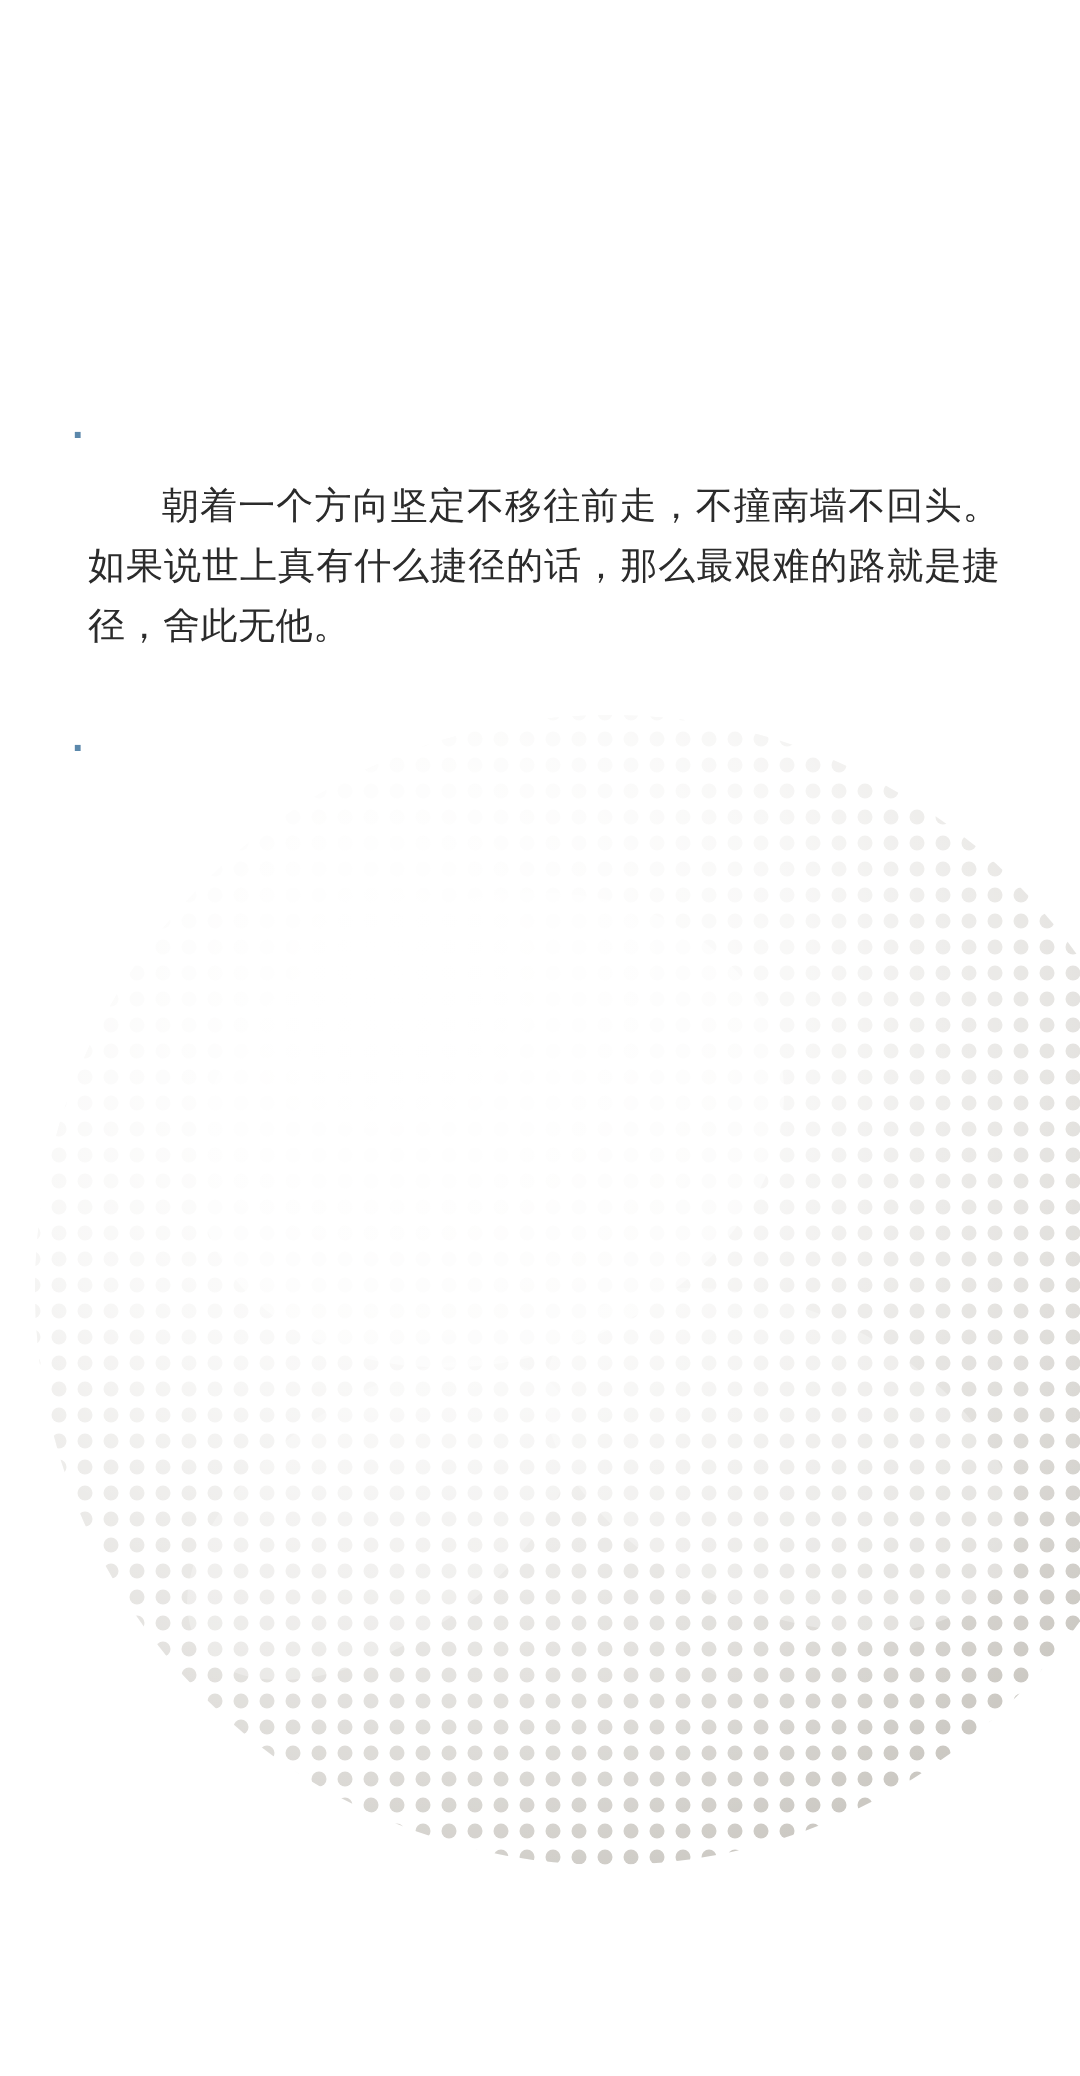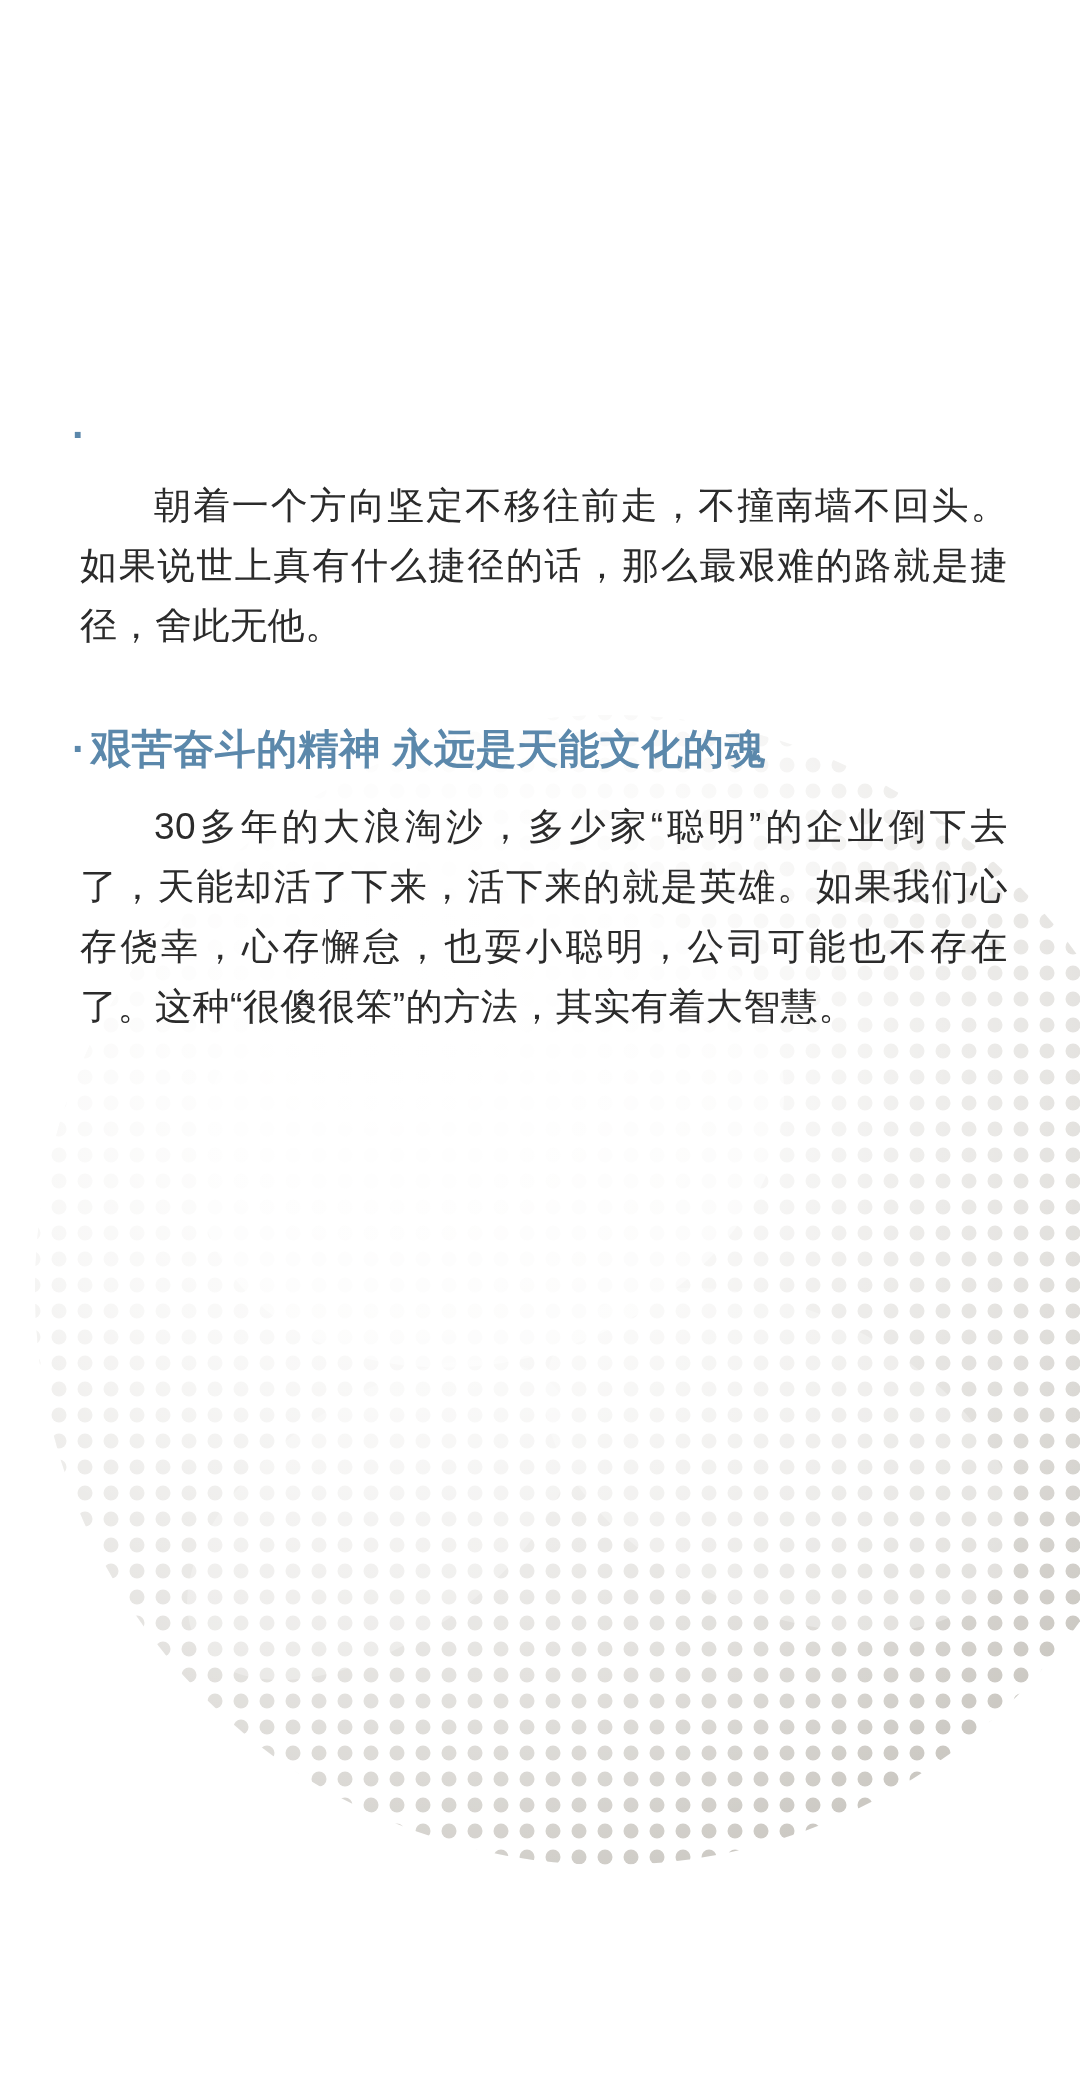--- a/index.html
+++ b/index.html
@@ -76,7 +76,7 @@
     text-align: justify;
     text-justify: inter-ideograph;
     text-indent: 2em;
-    margin: 8px;
+    margin: 16px;
     letter-spacing: 0.5px;
   }
 

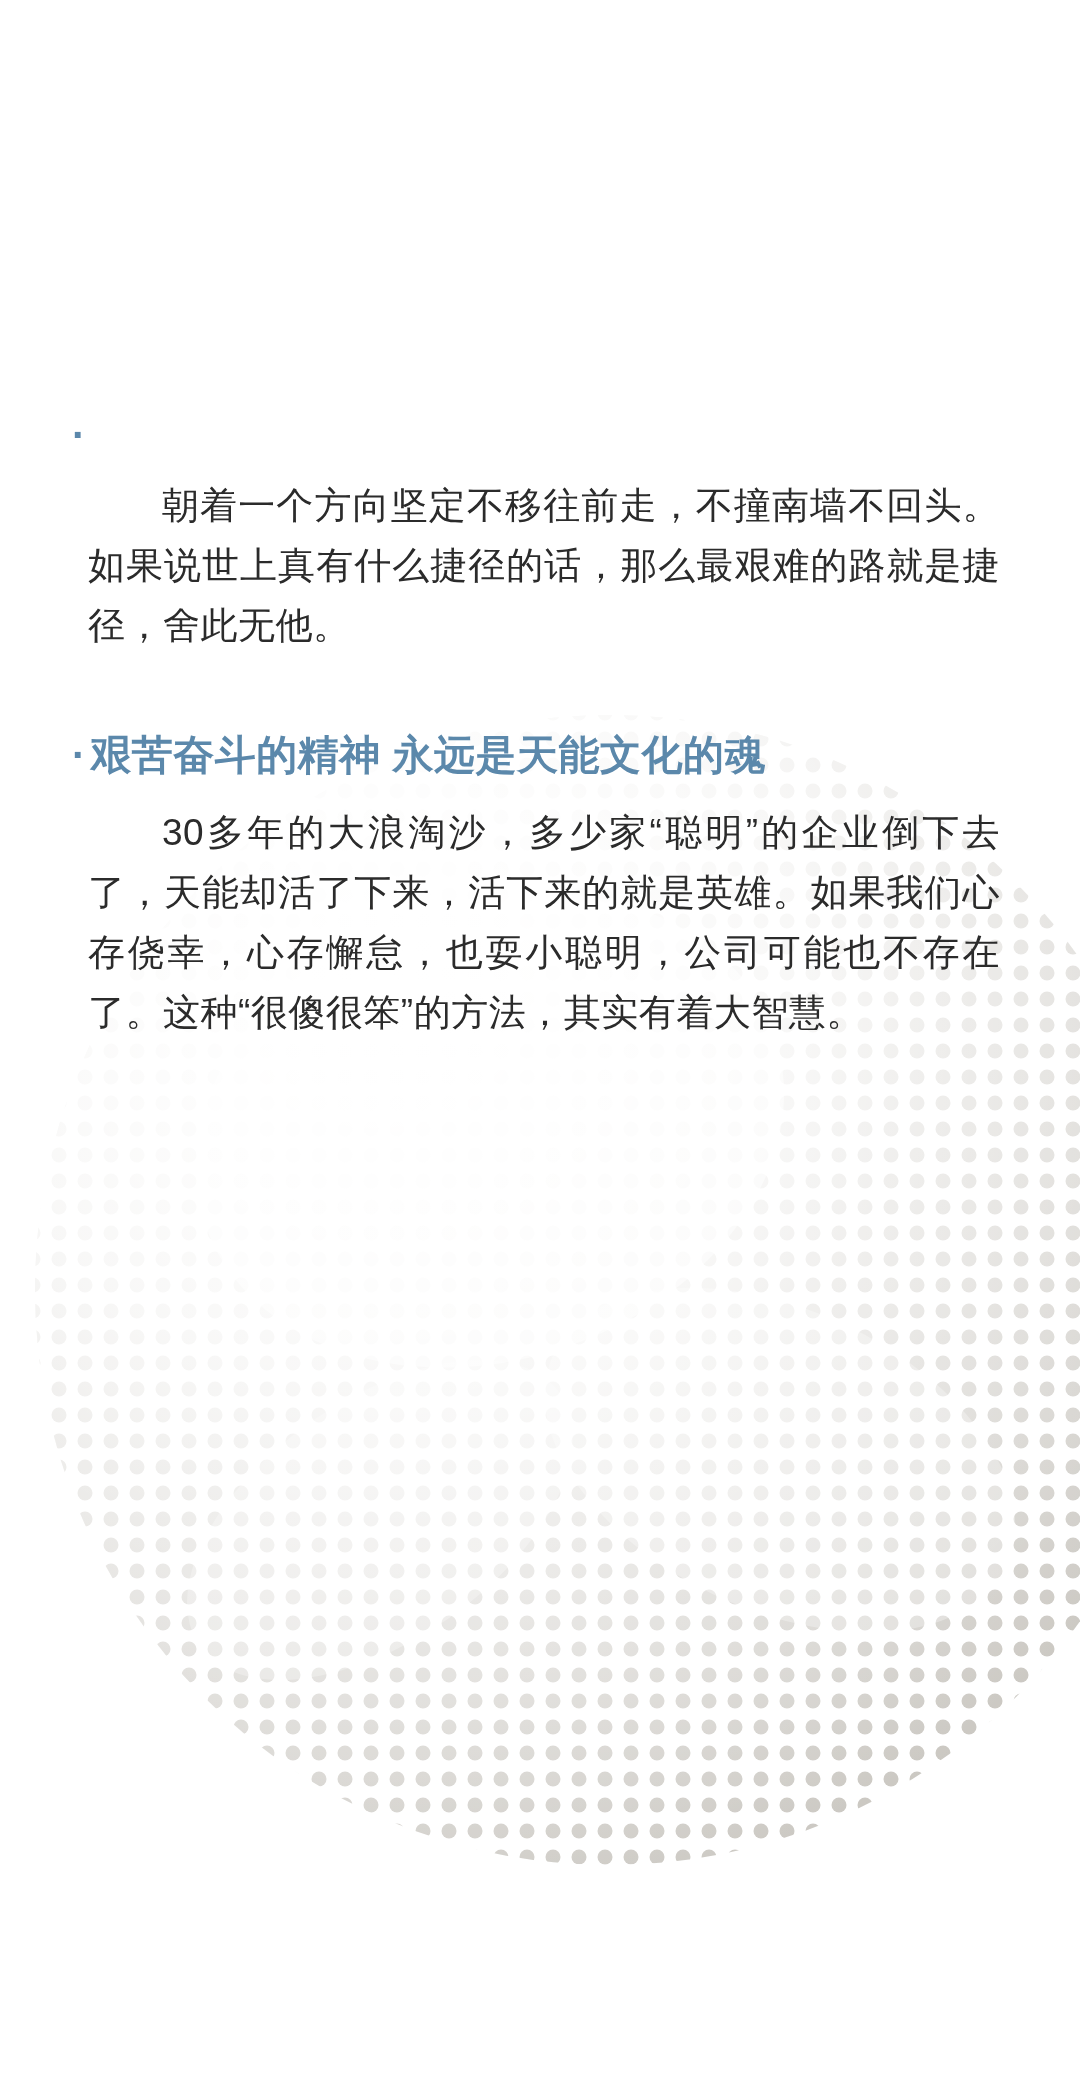--- a/index.html
+++ b/index.html
@@ -136,7 +136,6 @@
     <div class="section">
       <h2 class="section-heading">
         <span class="bullet-dot">·</span>
-        <span>艰苦奋斗的精神  永远是天能文化的魂</span>
       </h2>
       <p class="section-body">30多年的大浪淘沙，多少家“聪明”的企业倒下去了，天能却活了下来，活下来的就是英雄。如果我们心存侥幸，心存懈怠，也耍小聪明，公司可能也不存在了。这种“很傻很笨”的方法，其实有着大智慧。</p>
     </div>

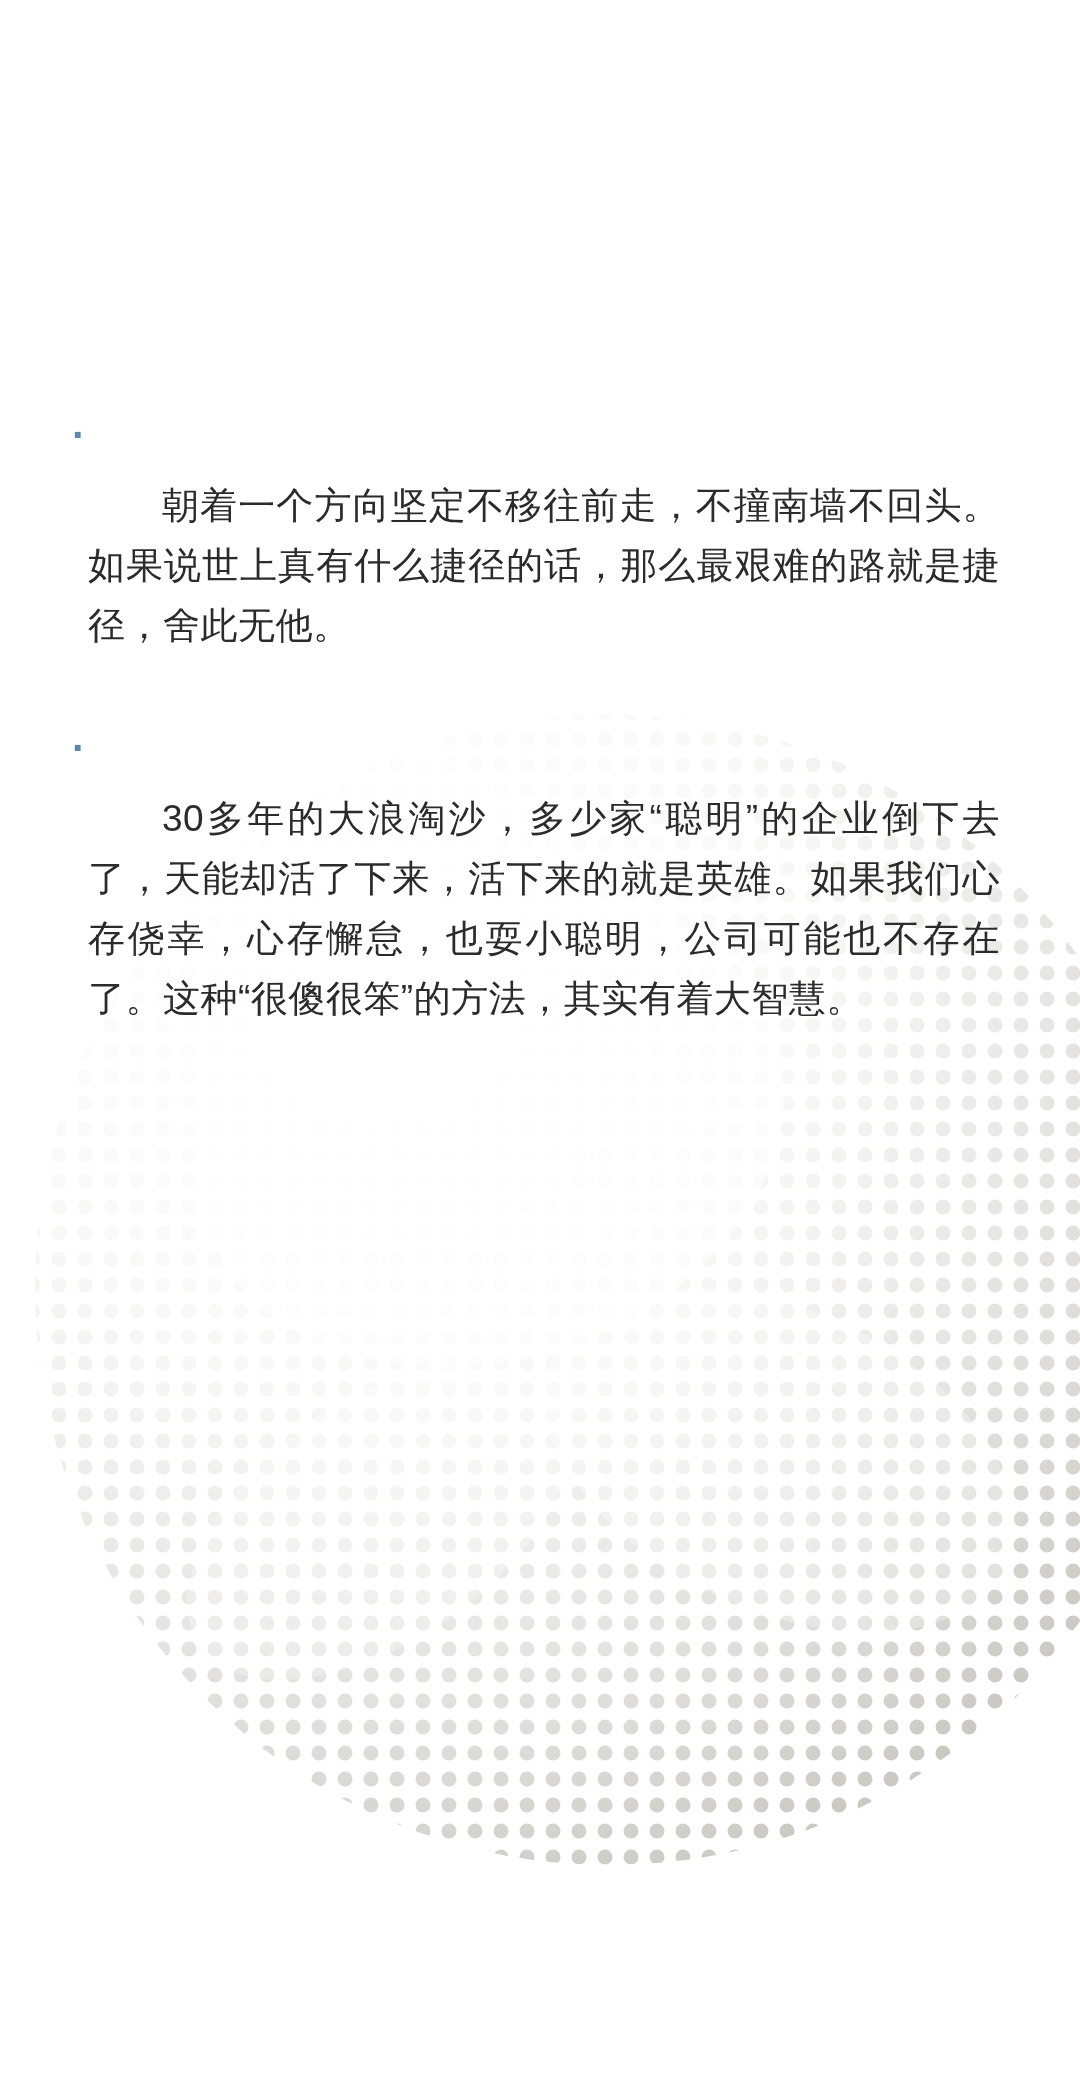--- a/index.html
+++ b/index.html
@@ -137,7 +137,6 @@
       <h2 class="section-heading">
         <span class="bullet-dot">·</span>
       </h2>
-      <p class="section-body">30多年的大浪淘沙，多少家“聪明”的企业倒下去了，天能却活了下来，活下来的就是英雄。如果我们心存侥幸，心存懈怠，也耍小聪明，公司可能也不存在了。这种“很傻很笨”的方法，其实有着大智慧。</p>
     </div>
 
   </div>

